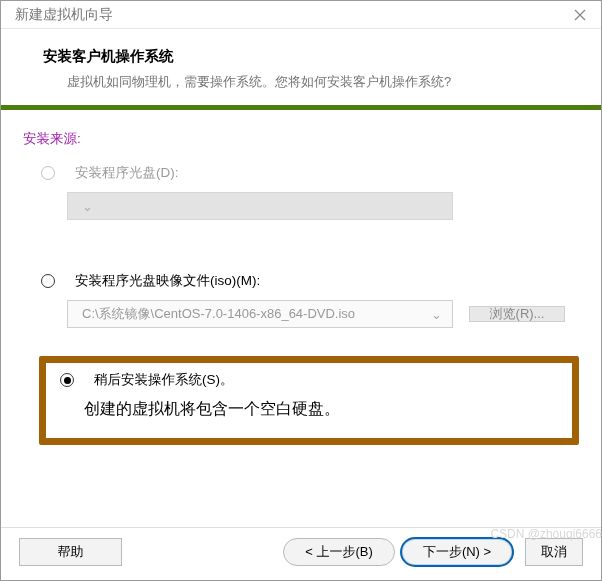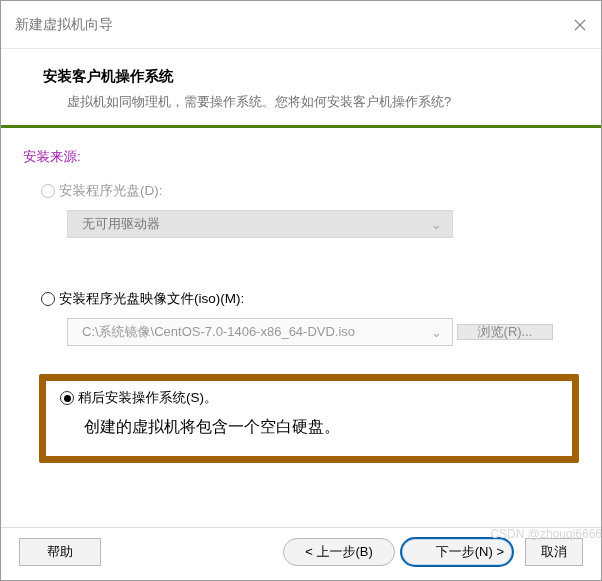--- a/index.html
+++ b/index.html
@@ -21,7 +21,7 @@
     flex-direction: column;
   }
   .titlebar {
-    height: 48px;
+    height: 28px;
     display: flex;
     align-items: center;
     justify-content: space-between;

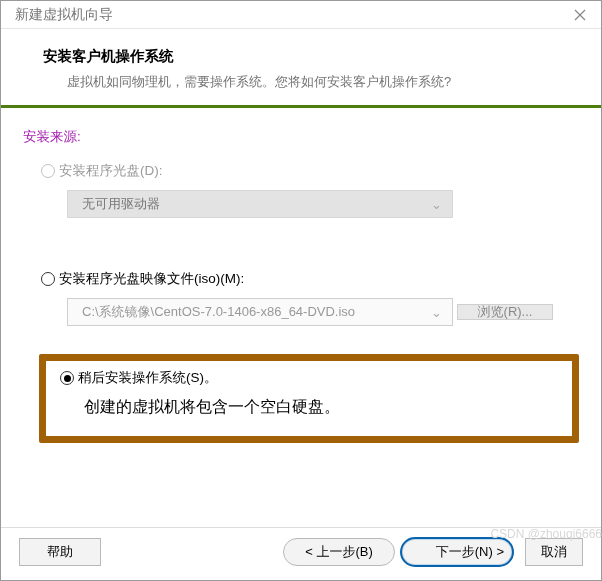--- a/index.html
+++ b/index.html
@@ -38,7 +38,7 @@
   .close-btn svg { width: 12px; height: 12px; stroke: #888; stroke-width: 1.3; }
   .header {
     padding: 18px 24px 14px 42px;
-    border-bottom: 3px solid #4d7c0f;
+    border-bottom: 5px solid #4d7c0f;
   }
   .header-title {
     font-weight: bold;

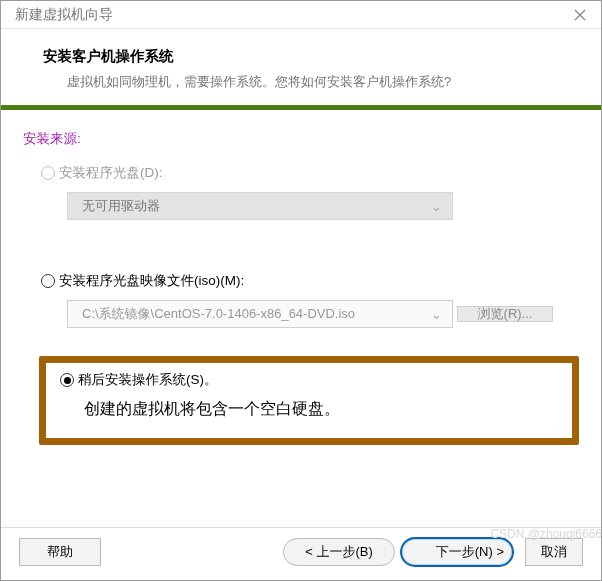--- a/index.html
+++ b/index.html
@@ -67,7 +67,7 @@
   .radio-row {
     display: flex;
     align-items: center;
-    gap: 4px;
+    gap: 20px;
     margin-bottom: 10px;
     font-size: 13.5px;
   }

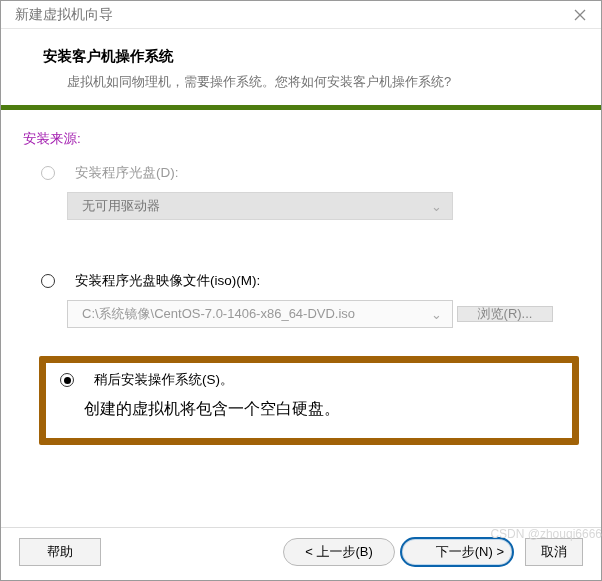--- a/index.html
+++ b/index.html
@@ -199,7 +199,6 @@
         <span class="radio-label disabled">安装程序光盘(D):</span>
       </div>
       <div class="combo">
-        <span>无可用驱动器</span>
         <span class="chev">⌄</span>
       </div>
 

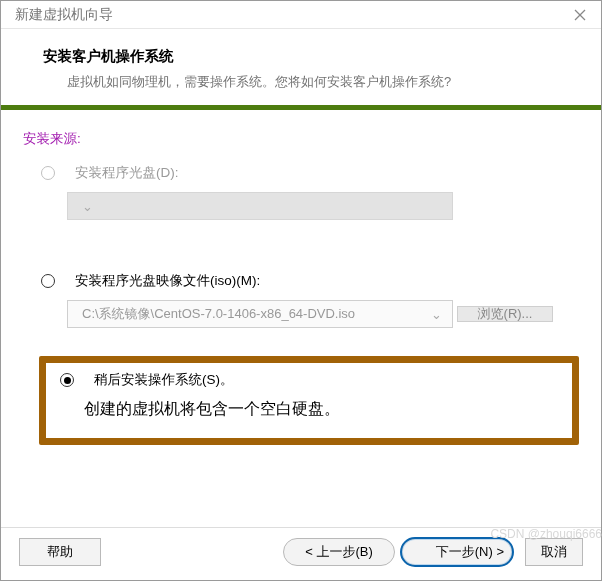--- a/index.html
+++ b/index.html
@@ -110,7 +110,7 @@
   }
   .chev { color: #aaa; }
   .file-row {
-    display: flex; align-items: center; gap: 4px;
+    display: flex; align-items: center; gap: 16px;
     margin-left: 0;
   }
   .browse-btn {

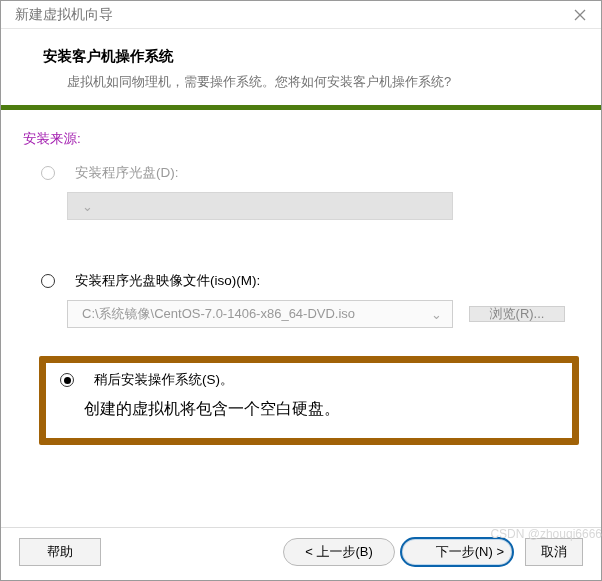--- a/index.html
+++ b/index.html
@@ -150,7 +150,7 @@
     padding: 0 8px;
     cursor: pointer;
   }
-  .btn.help { width: 82px; }
+  .btn.help { width: 103px; }
   .spacer { flex: 1; }
   .btn.nav { width: 112px; border-radius: 14px; }
   .btn.default {

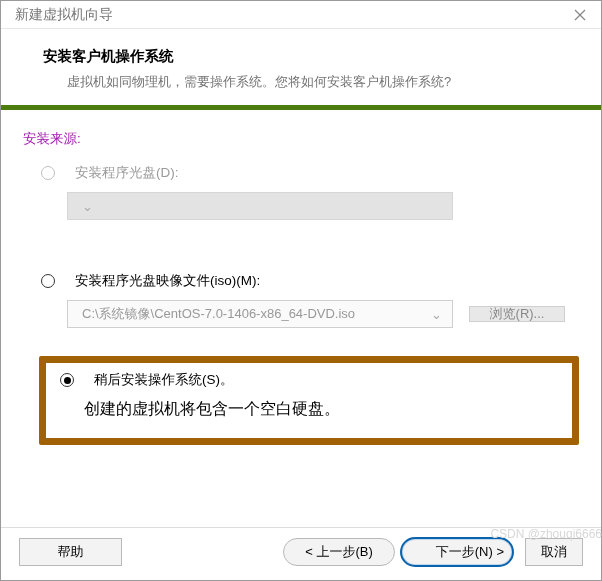--- a/index.html
+++ b/index.html
@@ -157,7 +157,6 @@
     outline: 2px solid #0a64ad;
     outline-offset: -1px;
     box-shadow: inset 0 0 0 1px #bcd7ee;
-    justify-content: flex-end;
   }
   .btn-gap { width: 6px; }
   .btn.cancel { width: 58px; margin-left: 12px; }

